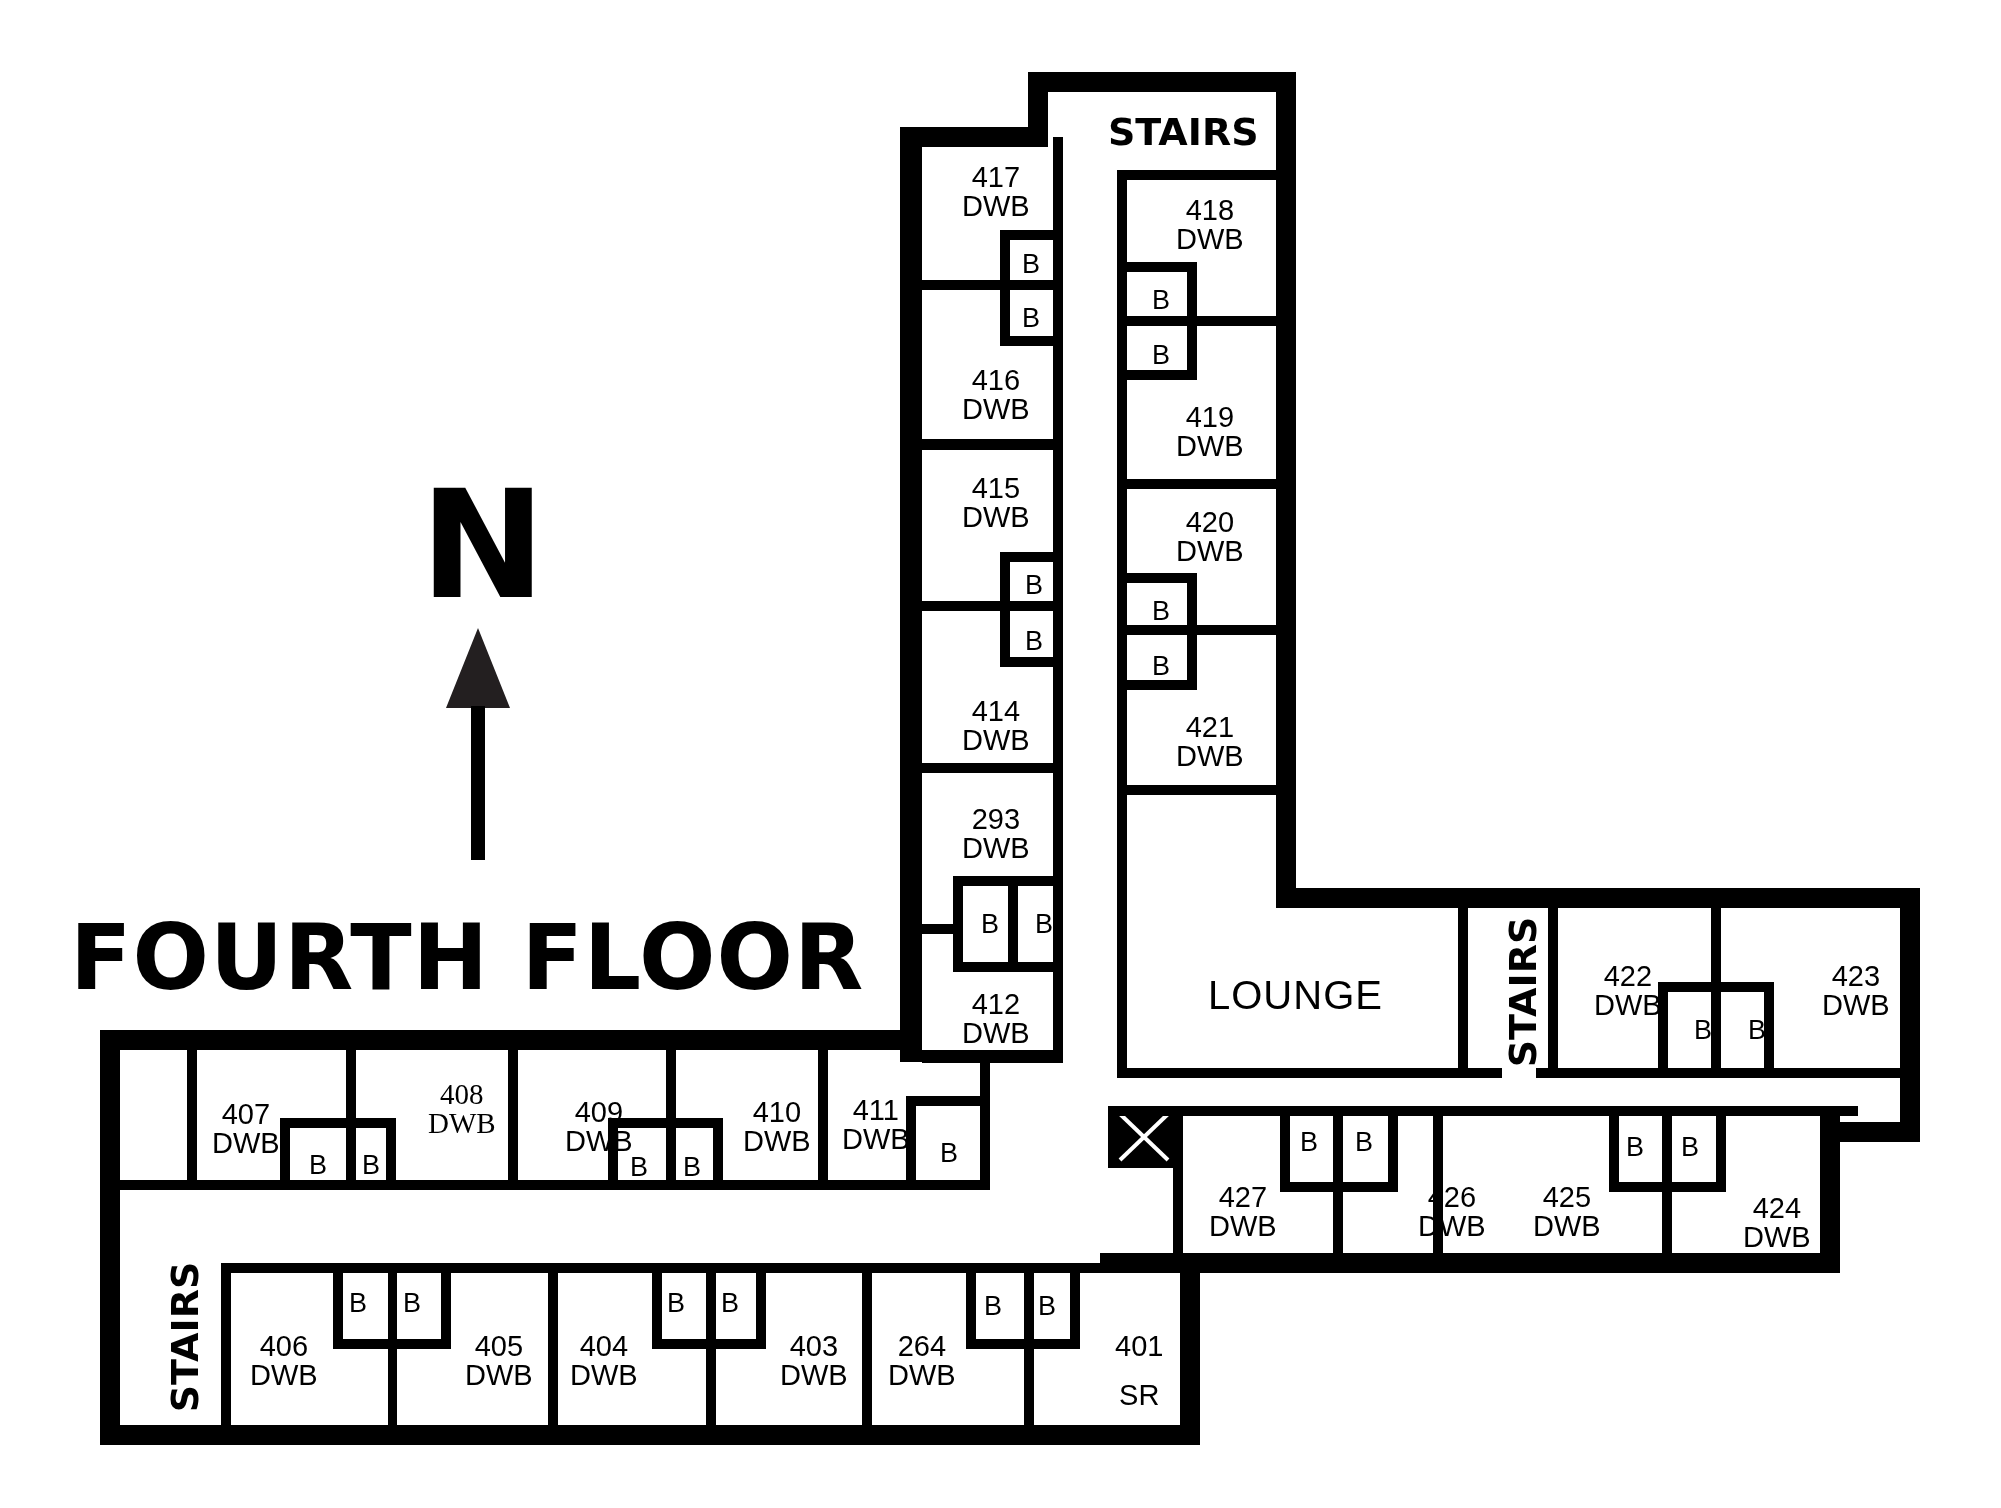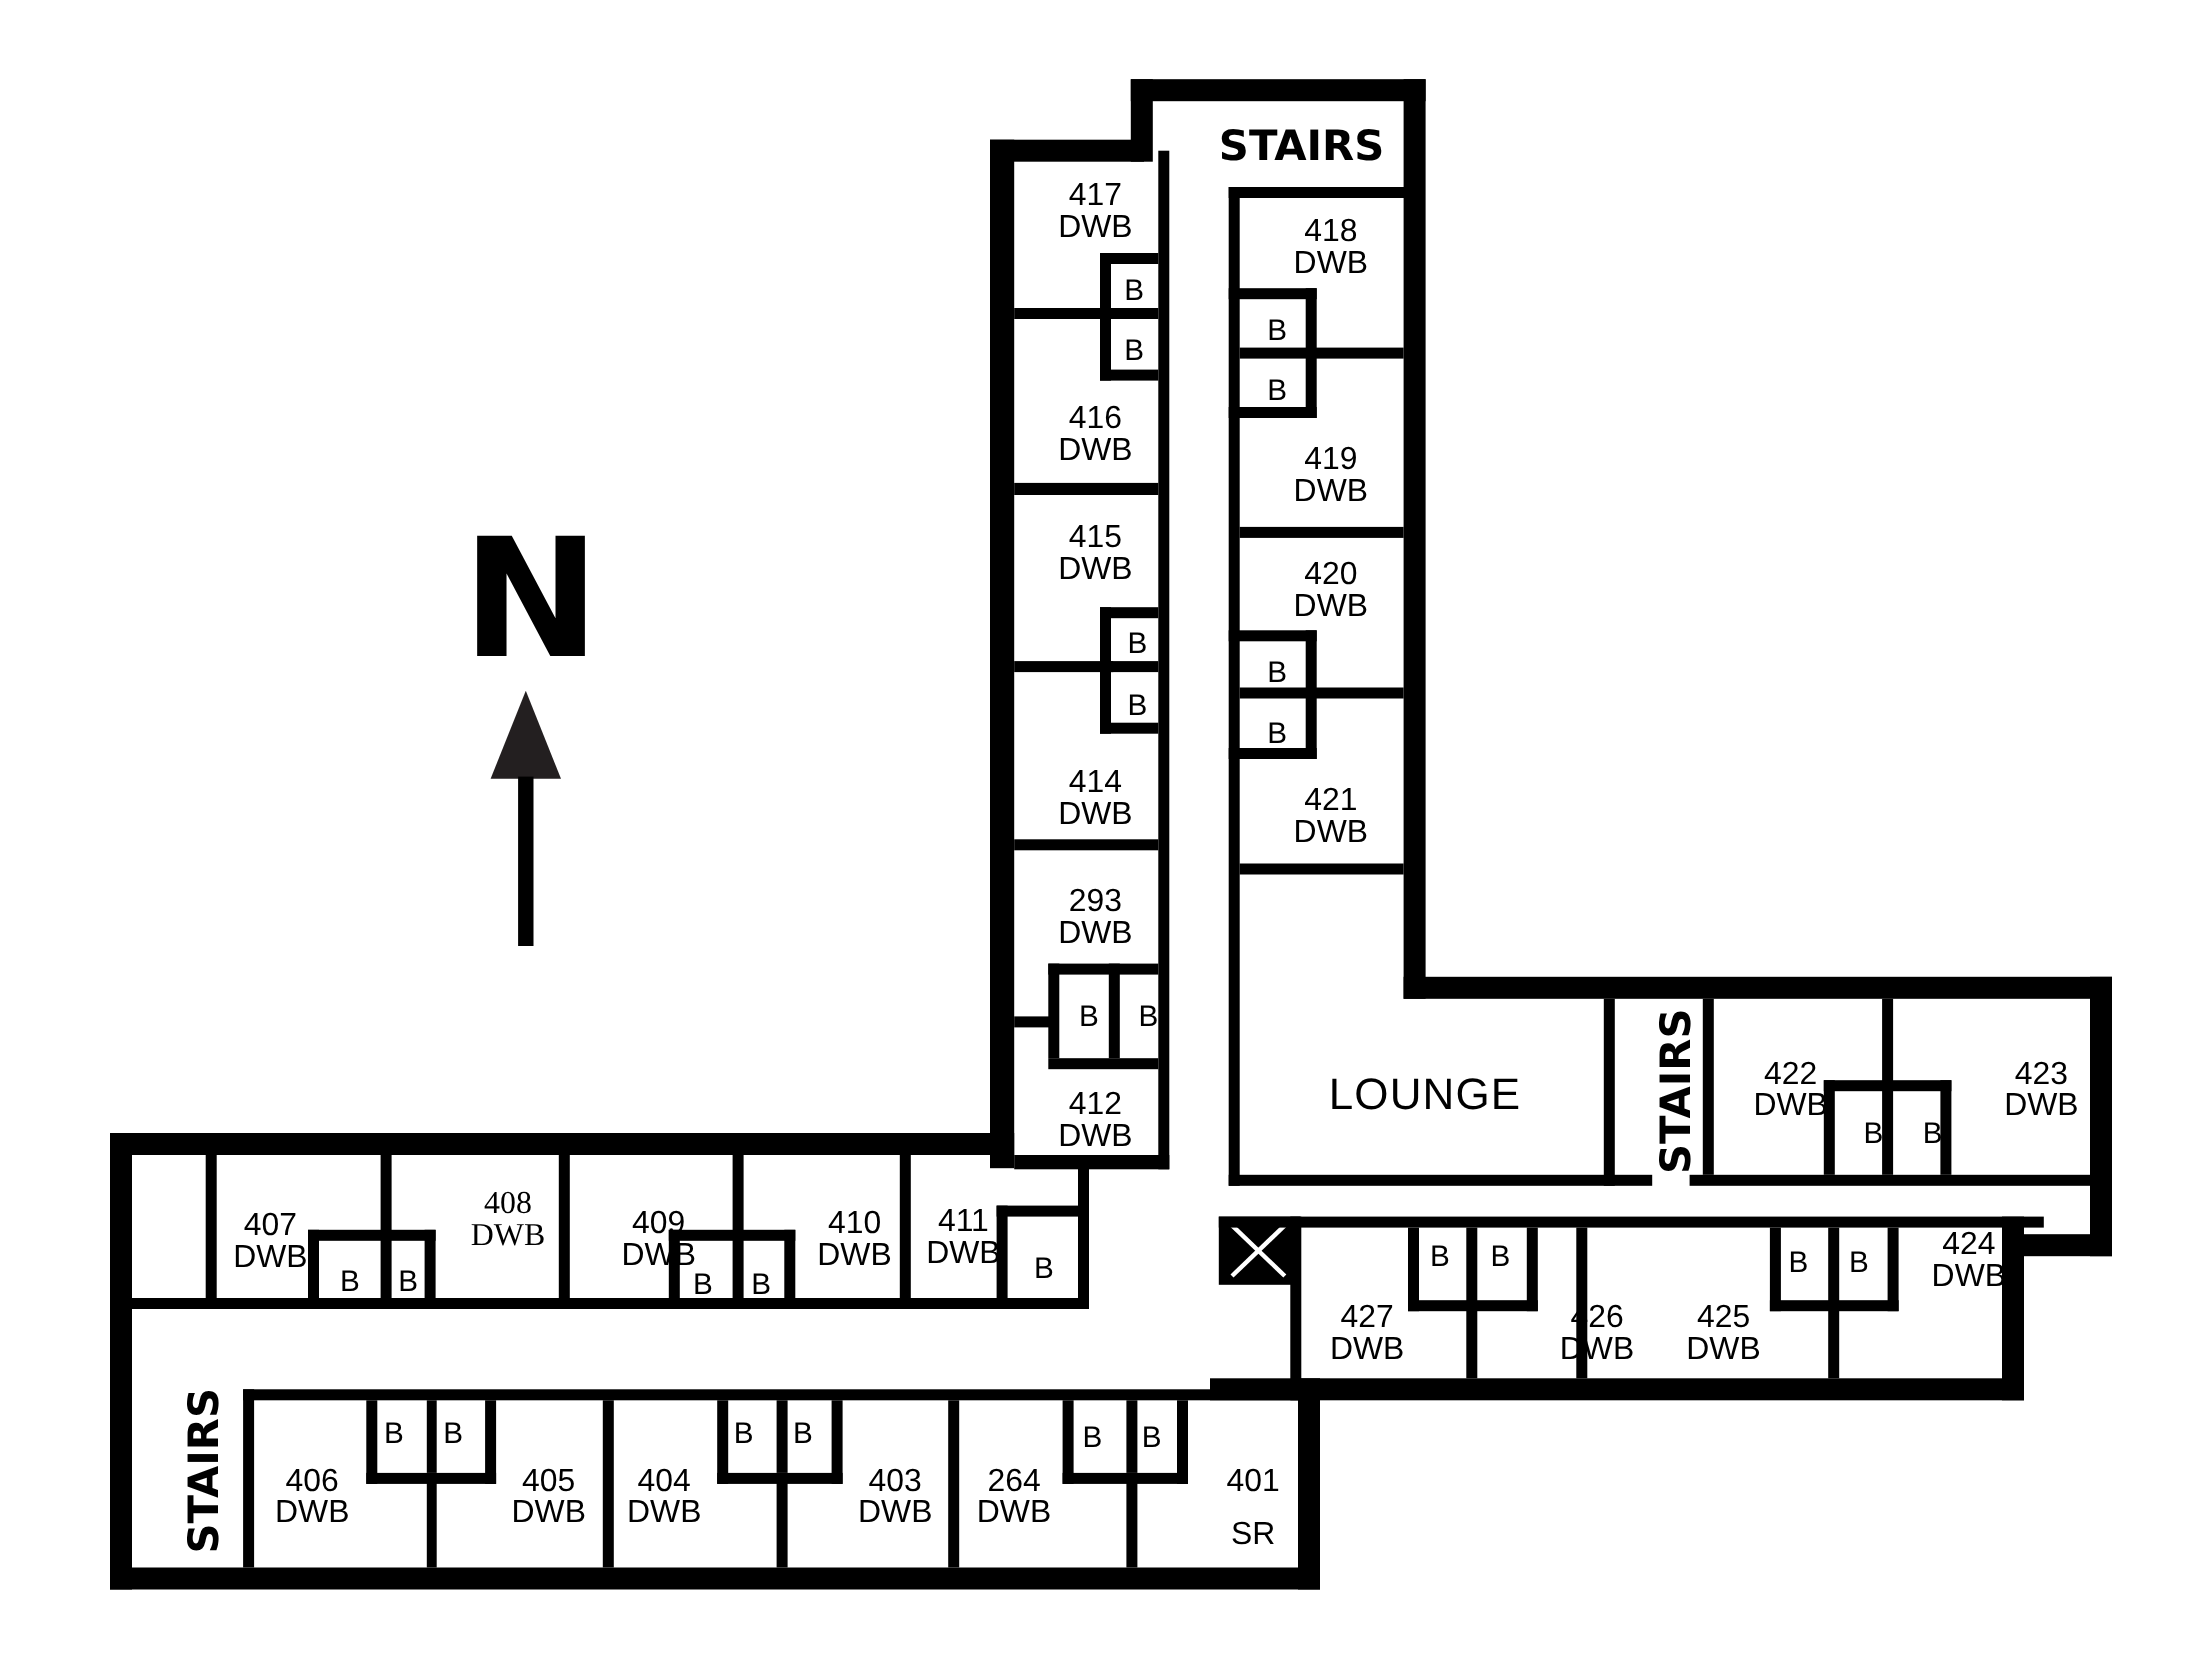--- a/index.html
+++ b/index.html
@@ -25,6 +25,7 @@
     <polygon points="38,8 70,88 6,88" fill="#231f20"></polygon>
     <rect x="31" y="86" width="14" height="154" fill="#000"></rect>
   </svg>
+  <div class="title">FOURTH FLOOR</div>
 
   <div class="w" style="left:900px;top:127px;width:140px;height:20px;"></div>
   <div class="w" style="left:1028px;top:72px;width:268px;height:20px;"></div>

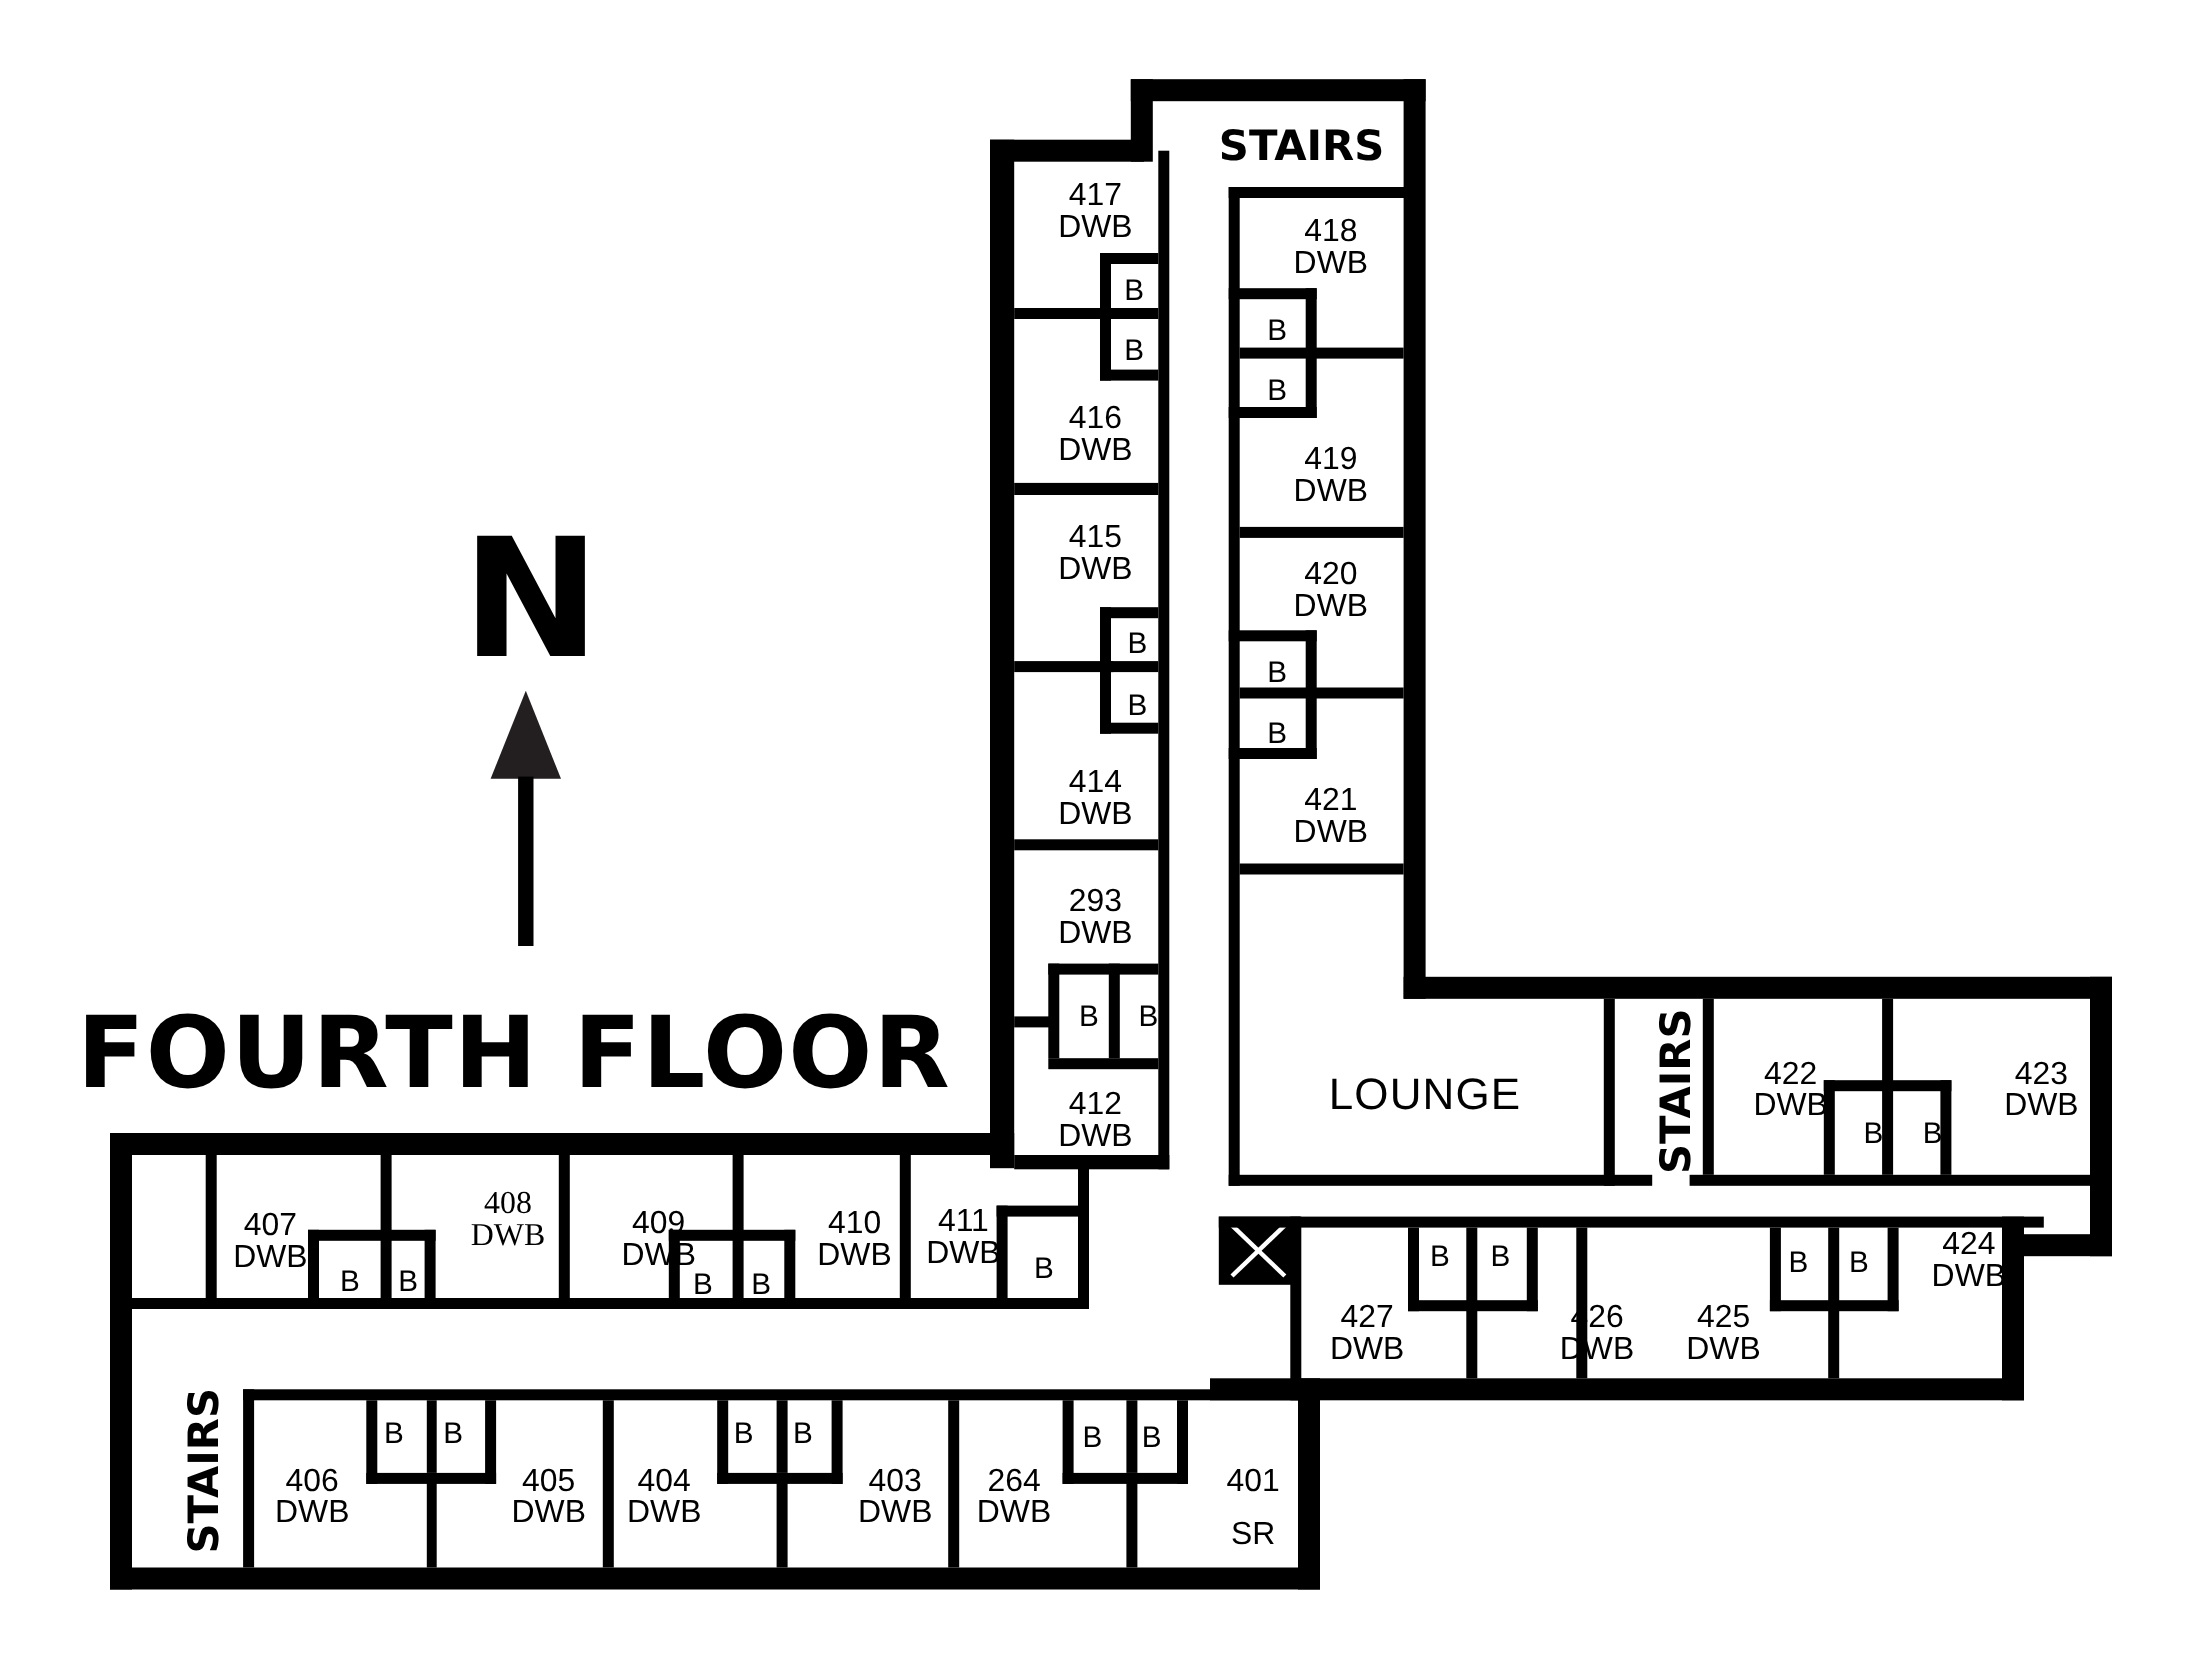--- a/index.html
+++ b/index.html
@@ -228,7 +228,7 @@
       <span>425</span>
       <span>DWB</span>
     </div>
-  <div class="lbl room" style="left:1743px;top:1117px;margin-left:13px;">
+  <div class="lbl room" style="left:1743px;top:1194px;">
       <span>424</span>
       <span>DWB</span>
     </div>

